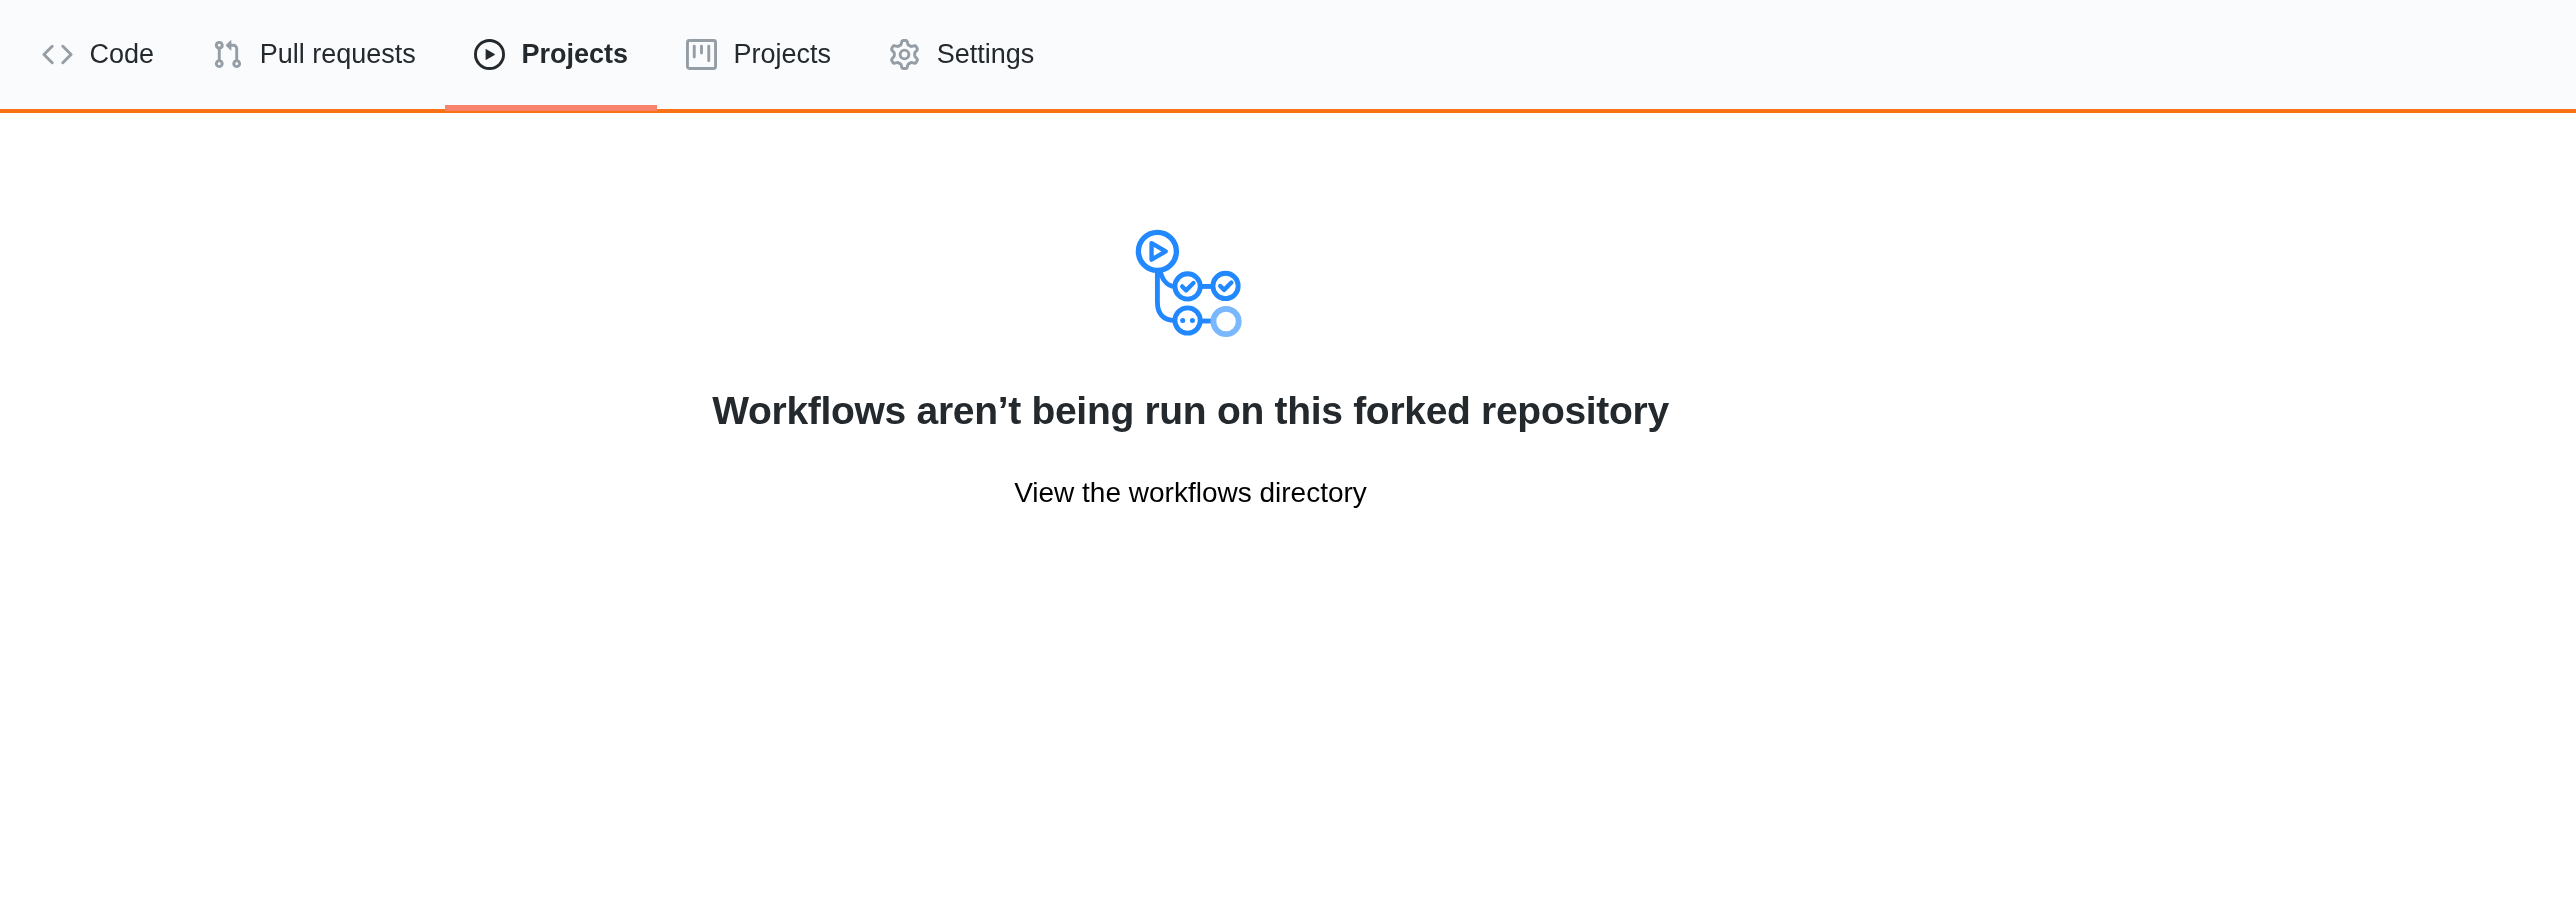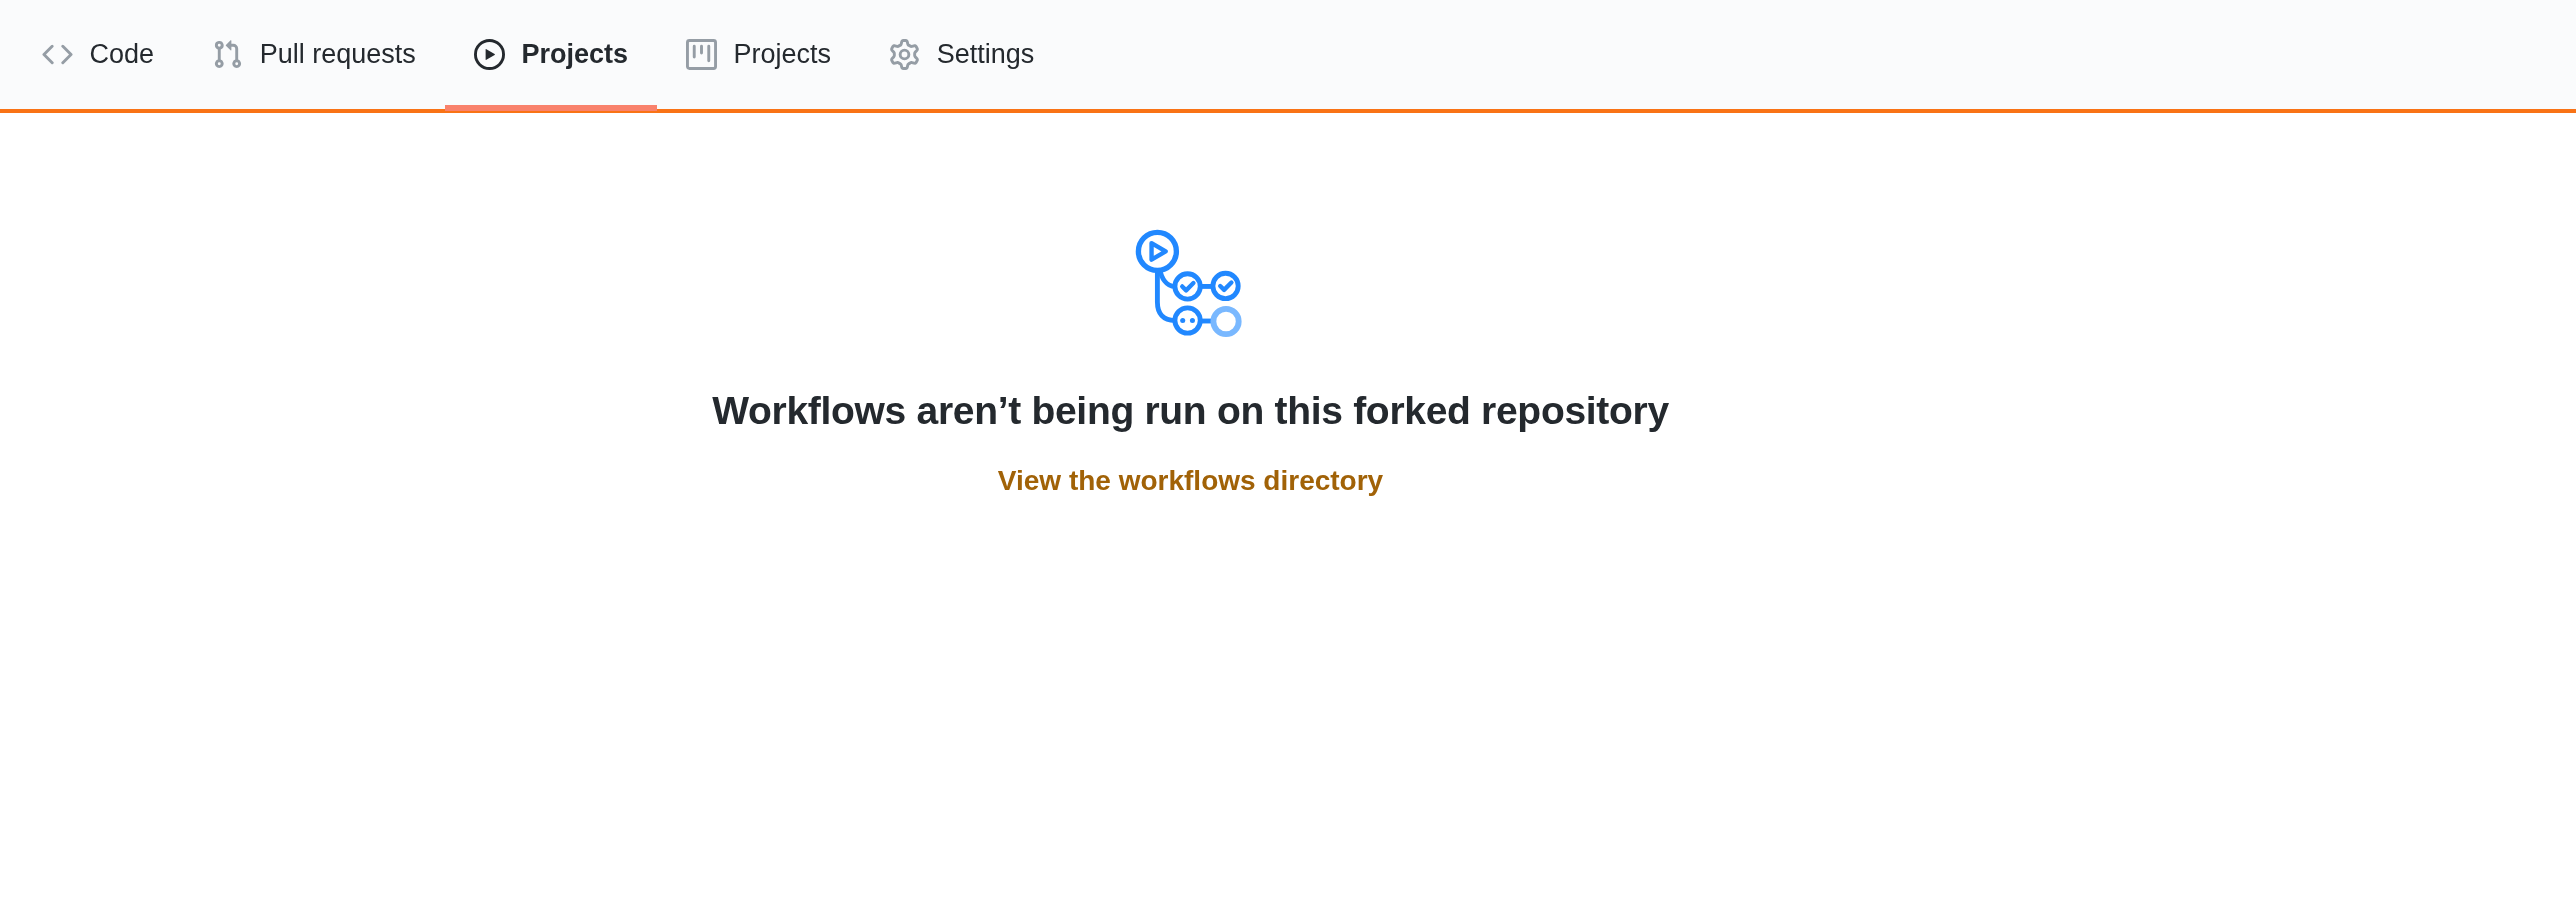--- a/index.html
+++ b/index.html
@@ -91,12 +91,11 @@
   }
   .workflows-link {
     display: inline-block;
-    margin-top: 29px;
+    margin-top: 41px;
     font-size: 28px;
-    color: #a16207;
+    color: #000000;
     text-decoration: none;
     cursor: pointer;
-    font-weight: bold;
   }
 </style>
 </head>

